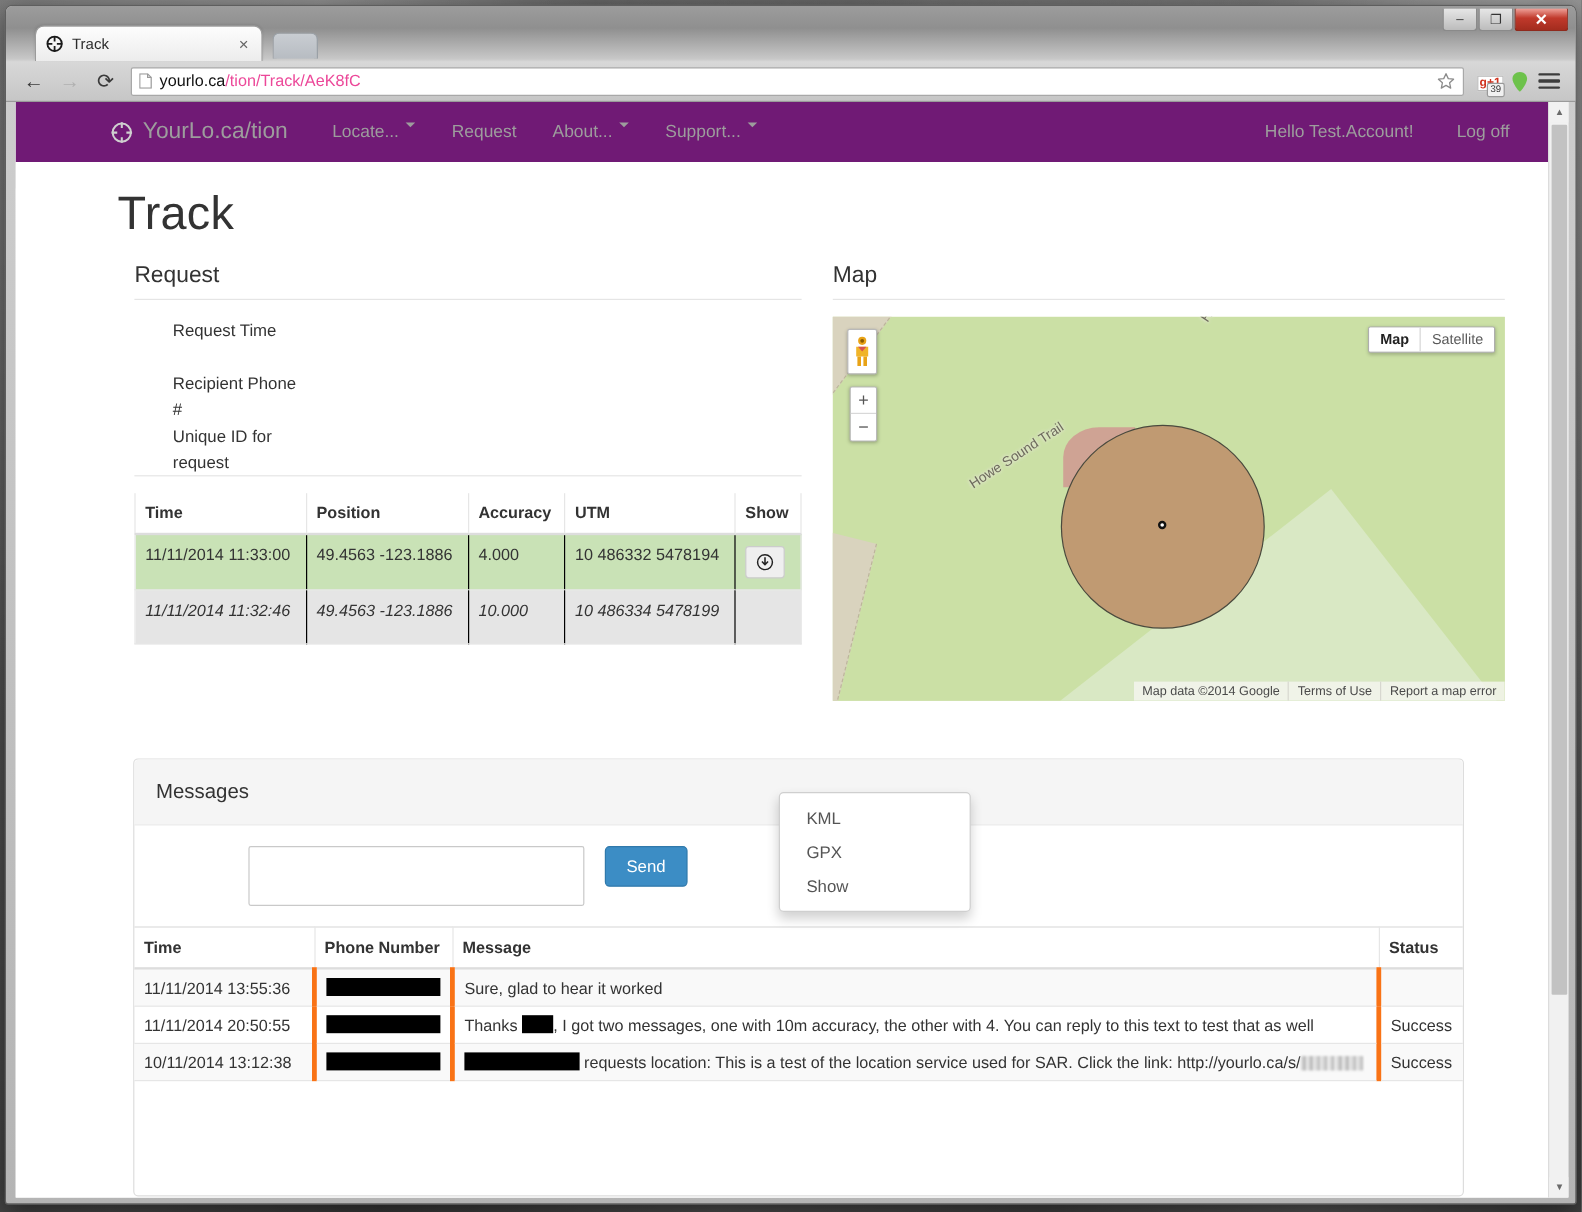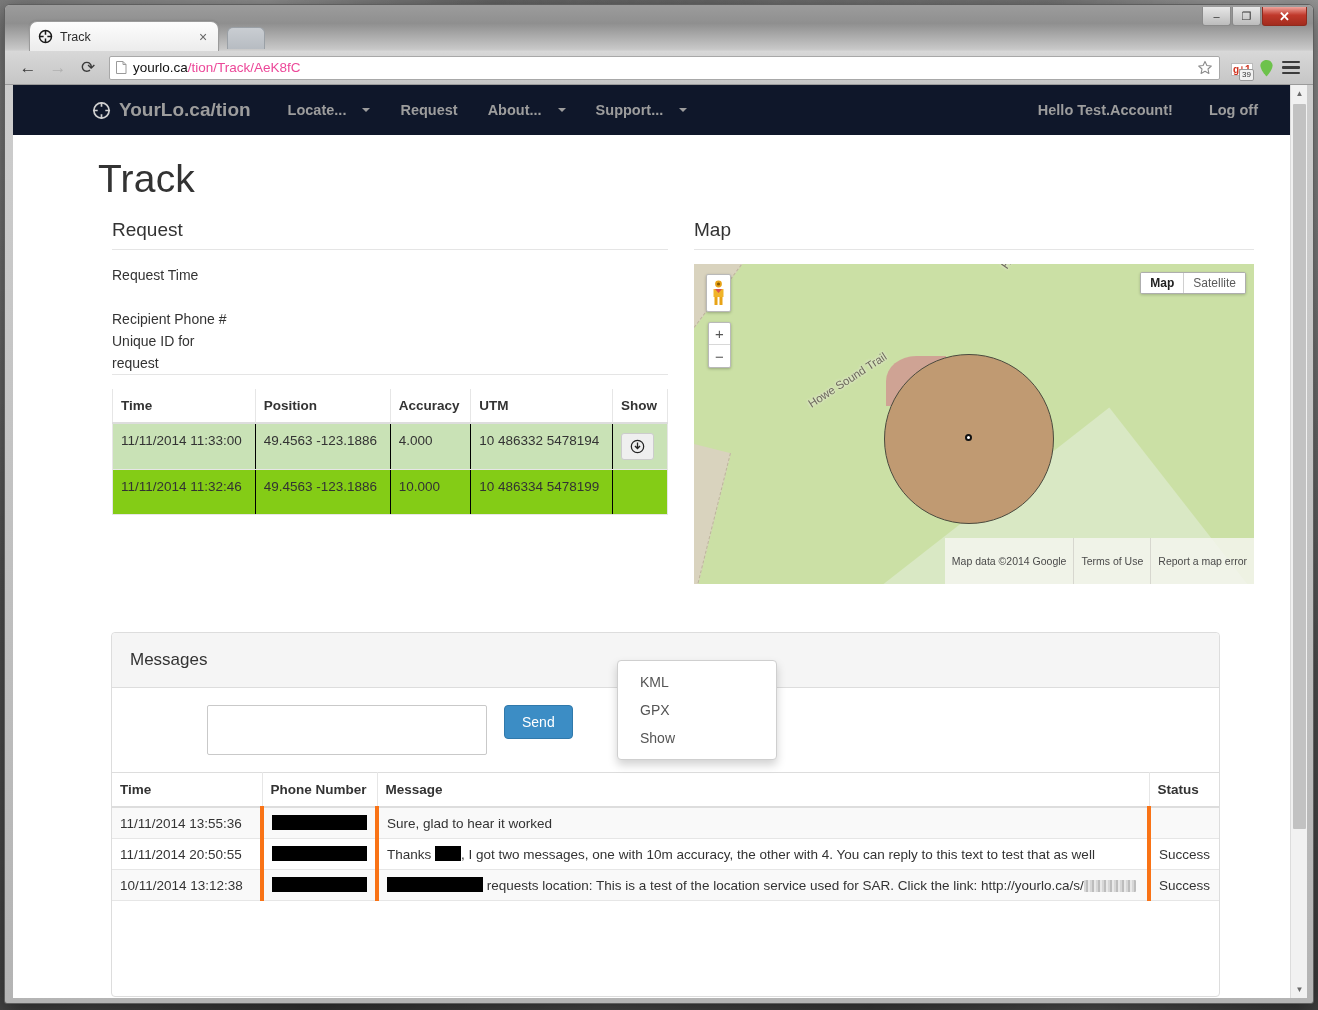--- a/index.html
+++ b/index.html
@@ -132,8 +132,8 @@
 
   
   .site-nav{
-    height:50px;background:#0f172a;display:flex;align-items:center;
-    padding:0 14px;color:#9d9d9d;font-weight:bold;
+    height:50px;background:#701a75;display:flex;align-items:center;
+    padding:0 14px;color:#9d9d9d;
   }
   .brand{display:flex;align-items:center;gap:8px;font-size:19px;color:#9d9d9d;margin-left:65px;margin-right:22px;}
   .brand-mark{width:19px;height:19px;flex:0 0 19px;}

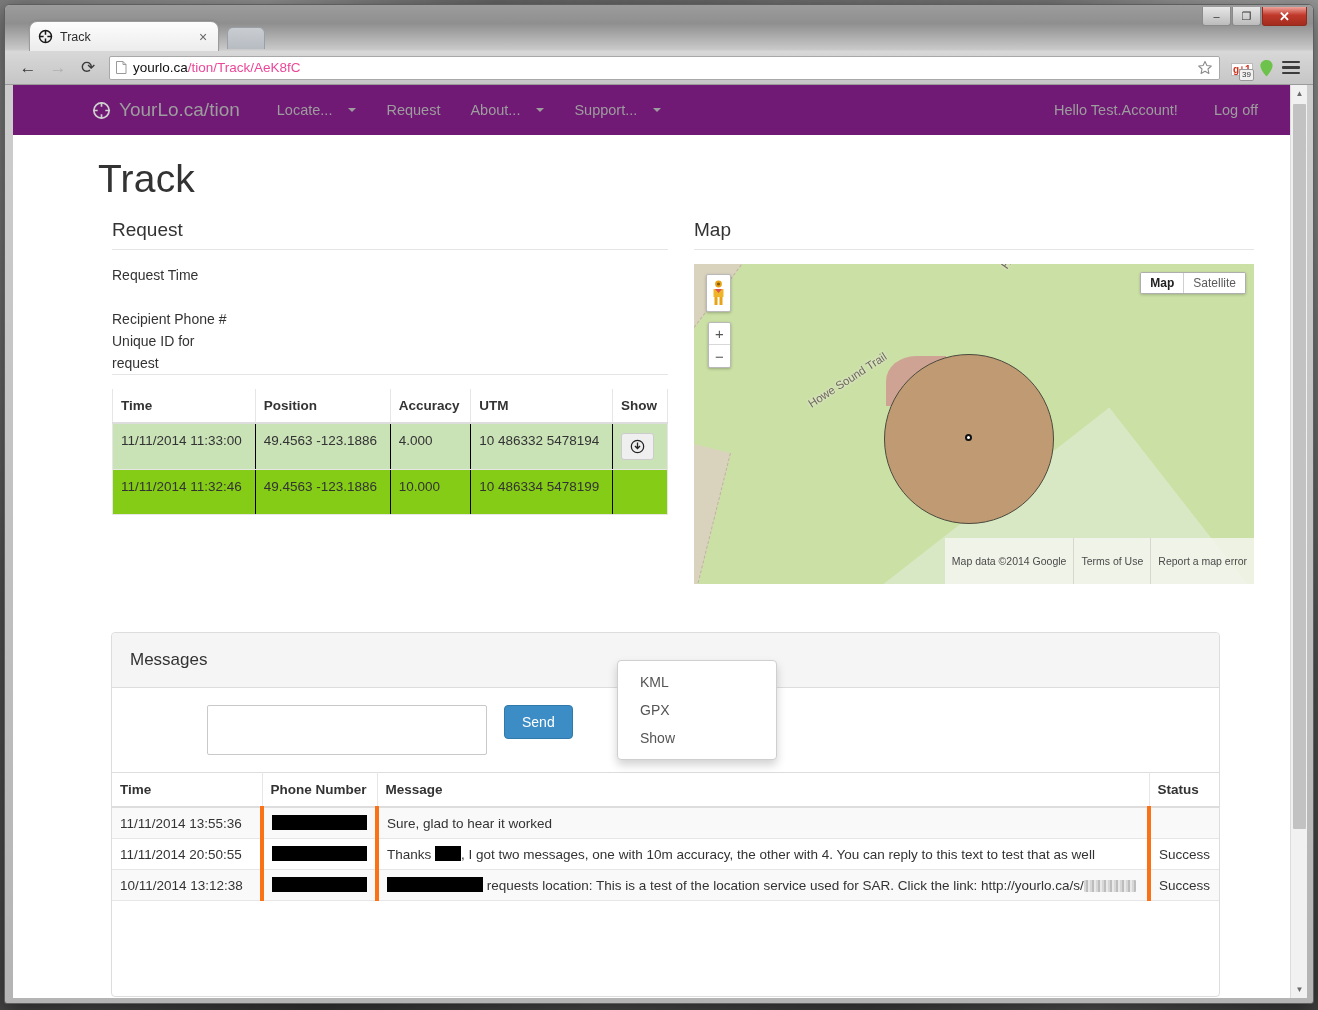--- a/index.html
+++ b/index.html
@@ -137,7 +137,7 @@
   }
   .brand{display:flex;align-items:center;gap:8px;font-size:19px;color:#9d9d9d;margin-left:65px;margin-right:22px;}
   .brand-mark{width:19px;height:19px;flex:0 0 19px;}
-  .nav-link{font-size:14.5px;color:#9d9d9d;padding:0 15px;display:flex;align-items:center;gap:16px;}
+  .nav-link{font-size:14.5px;color:#9d9d9d;padding:0 15px;display:flex;align-items:flex-start;gap:6px;}
   .caret{width:0;height:0;border-left:4px solid transparent;border-right:4px solid transparent;
          border-top:4px solid #9d9d9d;display:inline-block;}
   .nav-right{margin-left:auto;display:flex;align-items:center;}

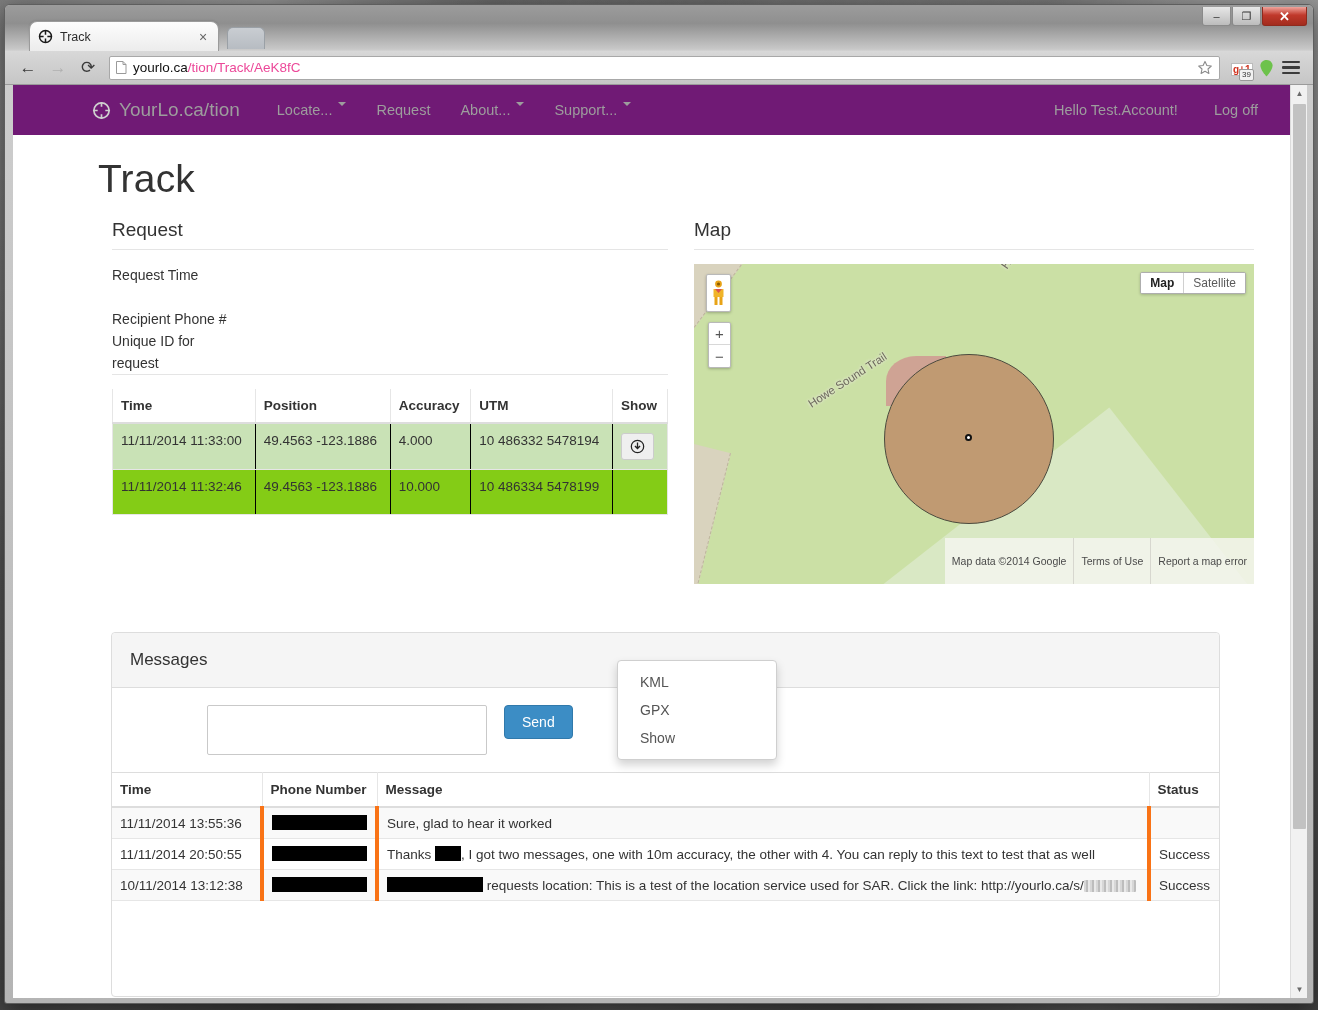--- a/index.html
+++ b/index.html
@@ -158,7 +158,7 @@
   .dl{display:flex;margin-left:14px;font-size:14px;color:#333;line-height:22px;}
   .dl-terms{width:146px;}
   .dl-defs{flex:1;}
-  .dl-terms div, .dl-defs div{min-height:22px;}
+  .dl-terms div, .dl-defs div{min-height:22px;margin-left:32px;}
   .redact{display:inline-block;background:#000;height:15px;vertical-align:-2px;}
 
   

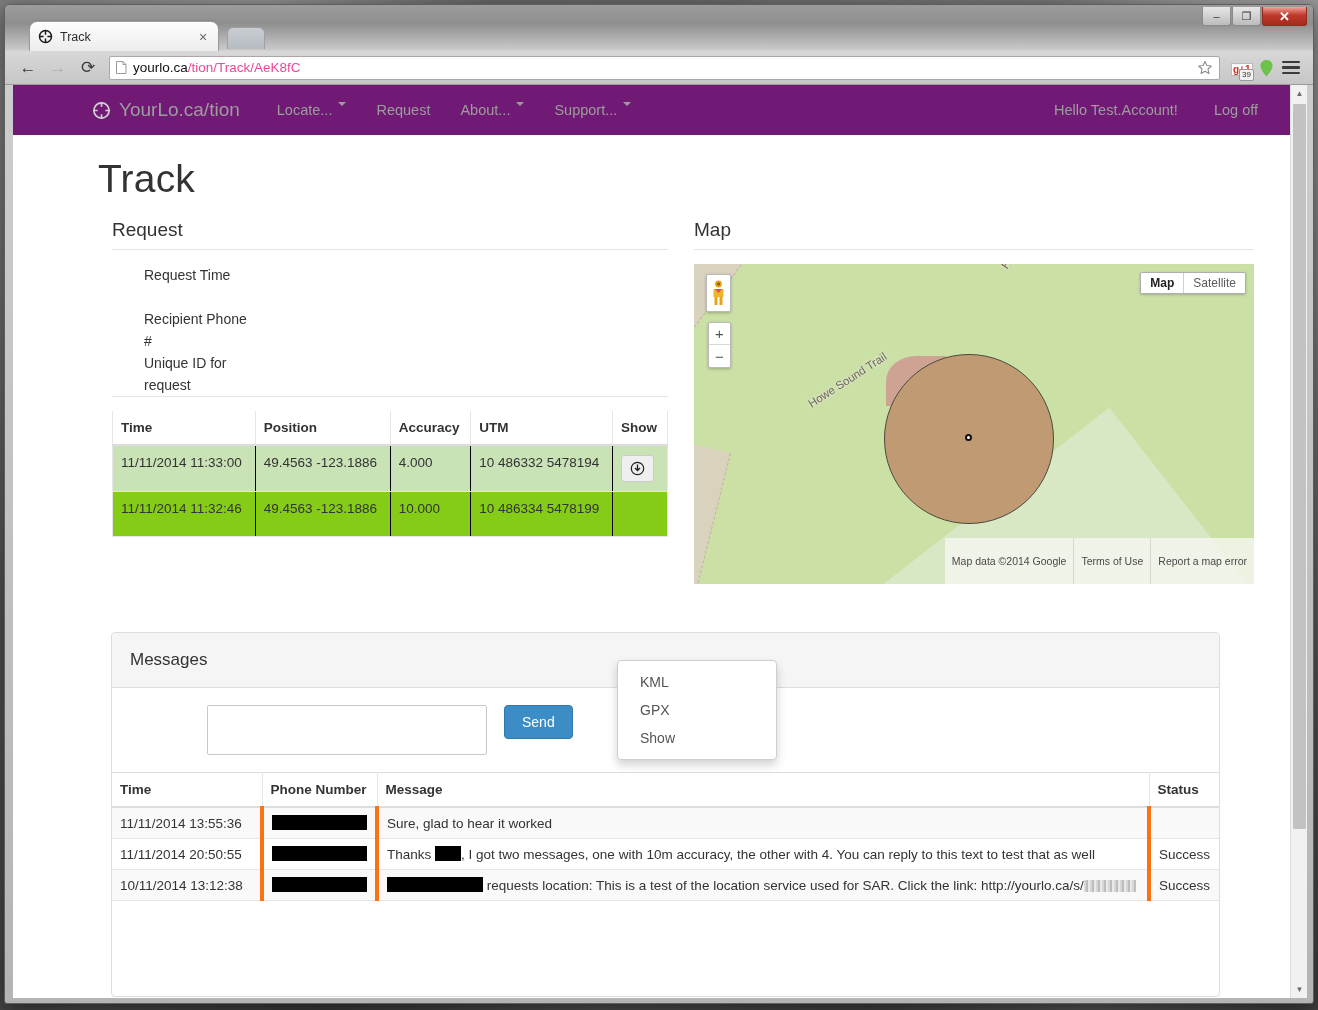--- a/index.html
+++ b/index.html
@@ -172,7 +172,7 @@
     vertical-align:top;height:45px;white-space:nowrap;
   }
   .resp-table tr.row-sel td{background:#c9e2b6;}
-  .resp-table tr.row-alt td{background:#84cc16;}
+  .resp-table tr.row-alt td{background:#e5e5e5;font-style:italic;}
   .resp-table th:first-child, .resp-table td:first-child{border-left:1px solid #e6e6e6;}
   .resp-table th:last-child, .resp-table td:last-child{border-right:1px solid #e6e6e6;}
   .dl-btn{

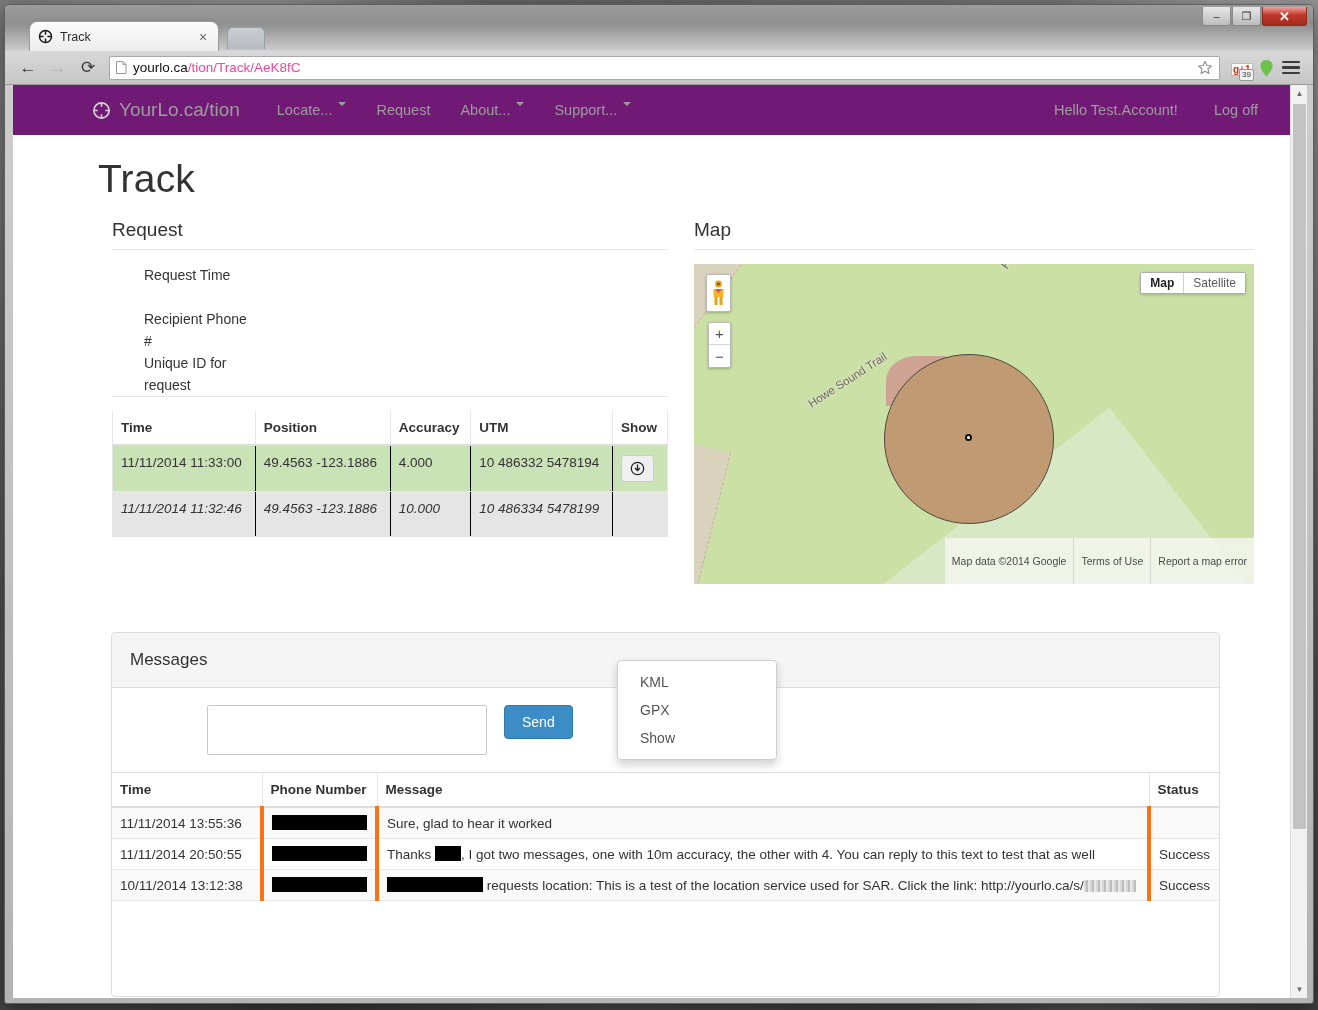--- a/index.html
+++ b/index.html
@@ -253,7 +253,7 @@
     position:absolute;right:0;bottom:0;display:flex;gap:0;
     font-size:10.5px;color:#4a4a4a;background:rgba(245,245,240,.82);
   }
-  .map-credits span{padding:17px 7px;}
+  .map-credits span{padding:2px 7px;}
   .map-credits span + span{border-left:1px solid #d7d7cf;}
 
   

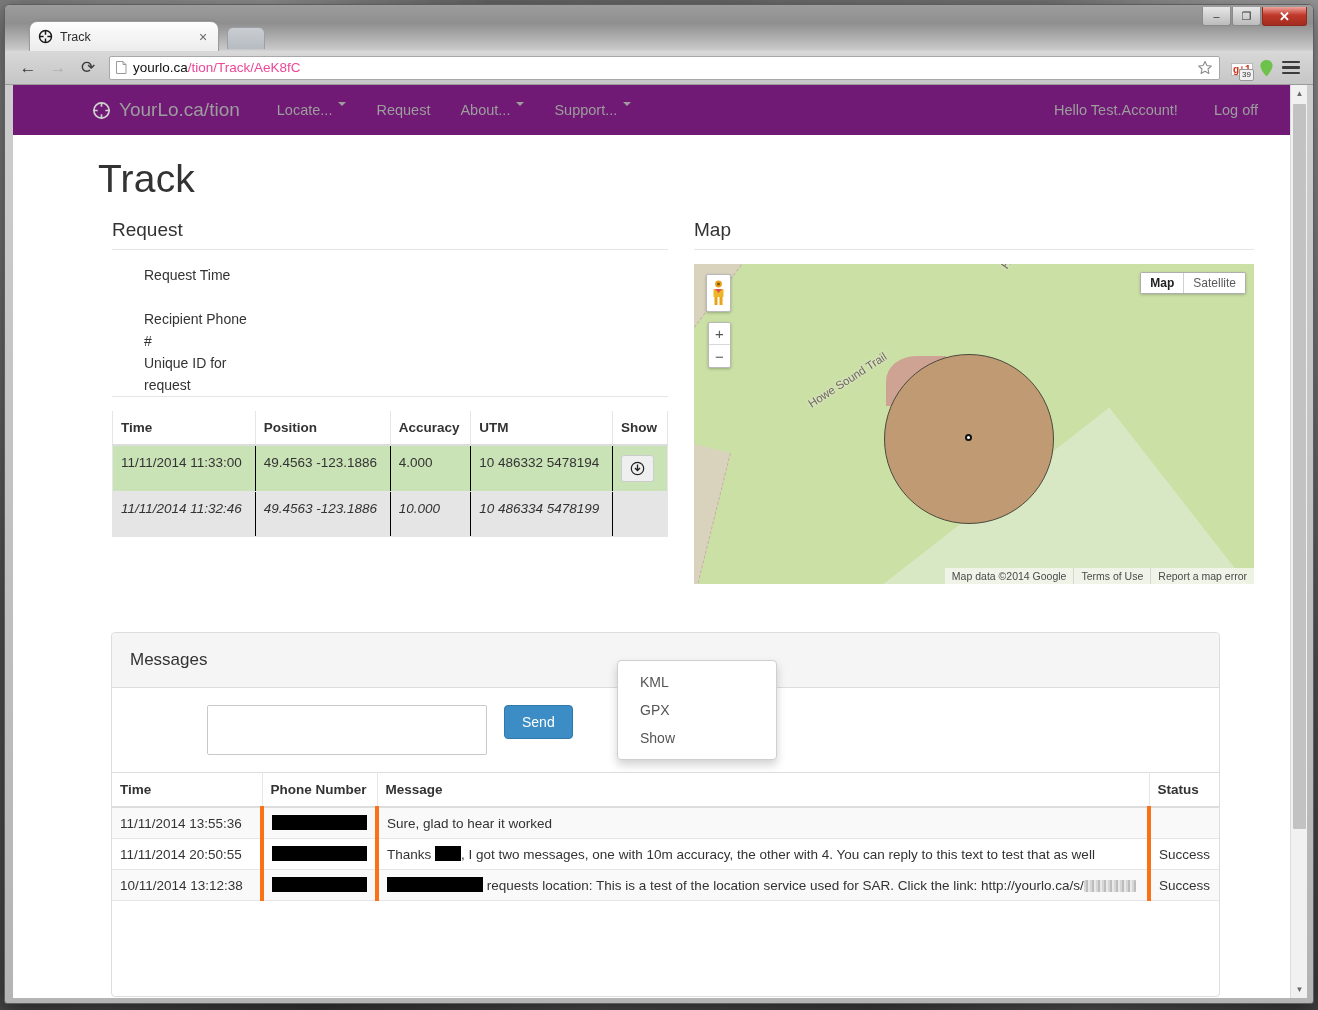--- a/index.html
+++ b/index.html
@@ -182,7 +182,7 @@
 
   
   .dropdown-menu{
-    position:absolute;left:604px;top:503px;width:160px;
+    position:absolute;left:636px;top:503px;width:160px;
     background:#fff;border:1px solid #cfcfcf;border-radius:4px;
     box-shadow:0 5px 10px rgba(0,0,0,.18);
     padding:7px 0;z-index:40;

